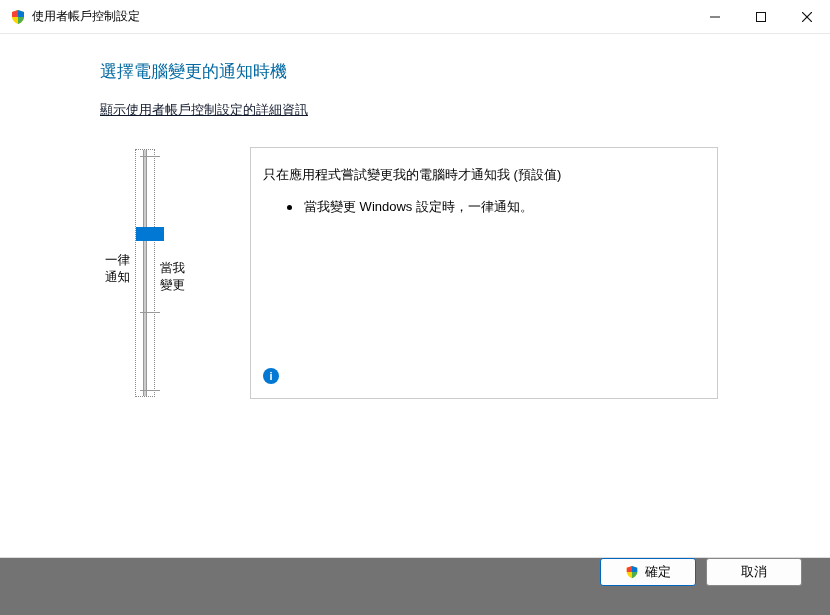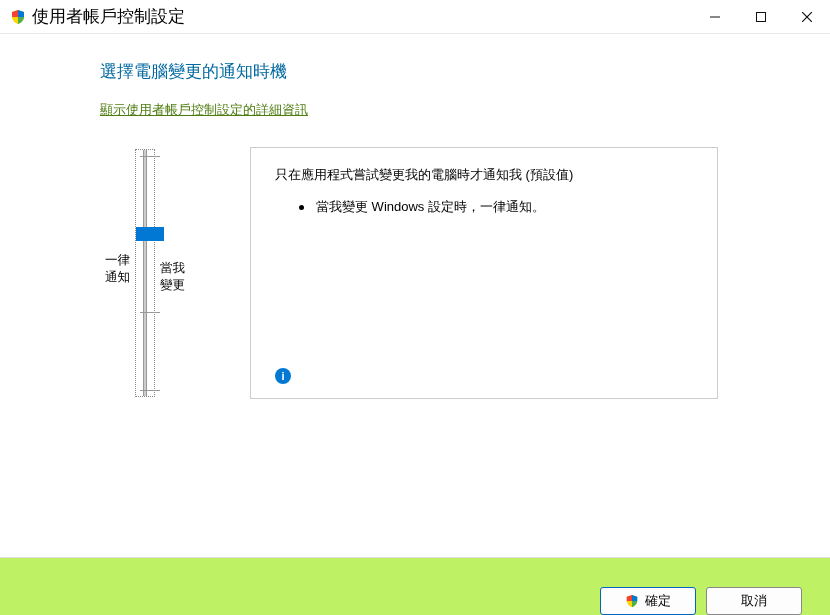--- a/index.html
+++ b/index.html
@@ -20,7 +20,7 @@
       border-bottom: 1px solid #e8e8e8;
     }
     .titlebar-icon { width: 16px; height: 16px; margin-right: 6px; }
-    .titlebar-title { font-size: 17px; color: #000; }
+    .titlebar-title { font-size: 12px; color: #000; }
     .titlebar-controls { margin-left: auto; display: flex; }
     .tcbtn {
       width: 46px; height: 34px;

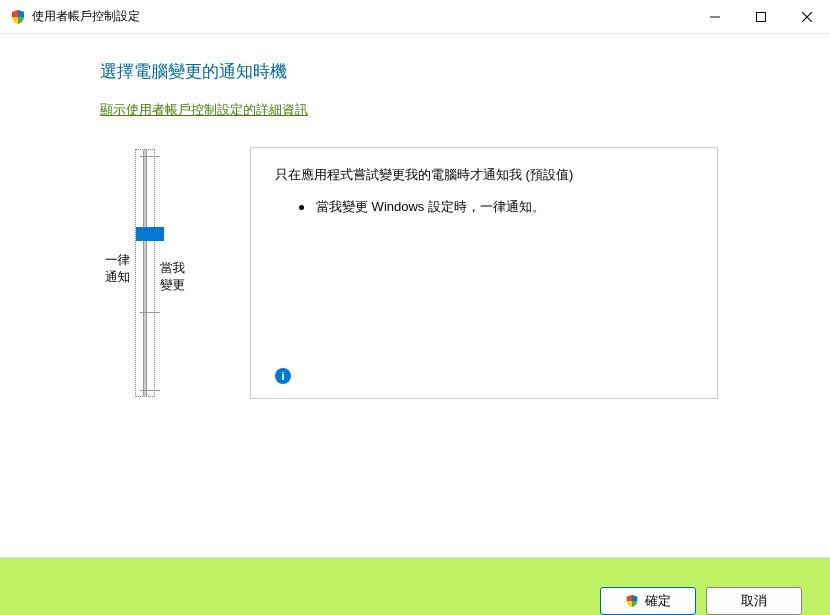--- a/index.html
+++ b/index.html
@@ -41,7 +41,7 @@
       font-size: 13px; color: #000; margin-bottom: 4px;
     }
     .link {
-      color: #4d7c0f; text-decoration: underline; font-size: 13px;
+      color: #0f172a; text-decoration: underline; font-size: 13px;
     }
     .main-row {
       display: flex;

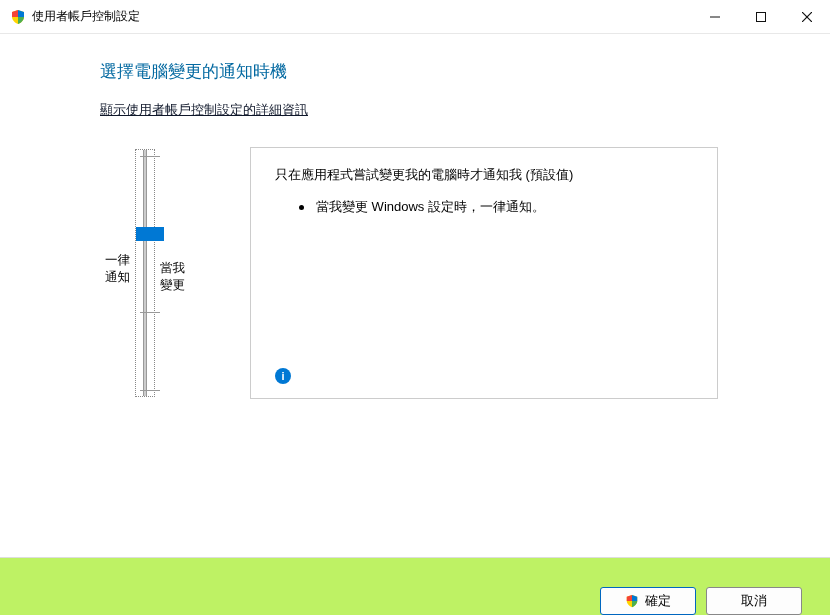--- a/index.html
+++ b/index.html
@@ -84,7 +84,7 @@
     .desc-box {
       border: 1px solid #ccc;
       height: 252px;
-      padding: 18px 18px 14px 24px;
+      padding: 18px 18px 14px 12px;
       display: flex; flex-direction: column; justify-content: space-between;
     }
     .desc-top-title {

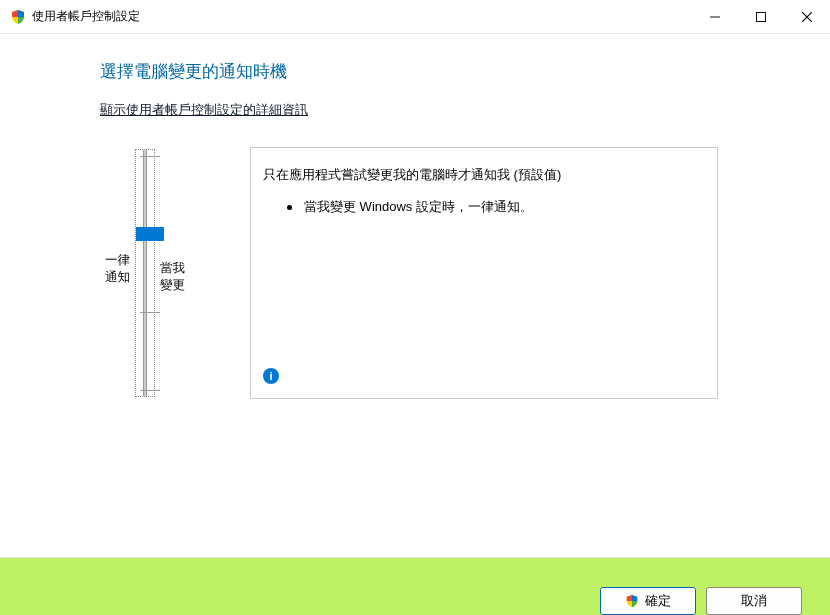--- a/index.html
+++ b/index.html
@@ -112,9 +112,9 @@
       bottom: 0; left: 0; right: 0;
       border-top: 1px solid #ddd;
       height: 58px;
-      display: flex; align-items: flex-end; justify-content: flex-end;
+      display: flex; align-items: flex-start; justify-content: flex-end;
       padding-right: 28px; gap: 10px;
-      background: #bef264;
+      background: #737373;
     }
     .btn {
       min-width: 96px; height: 28px;

